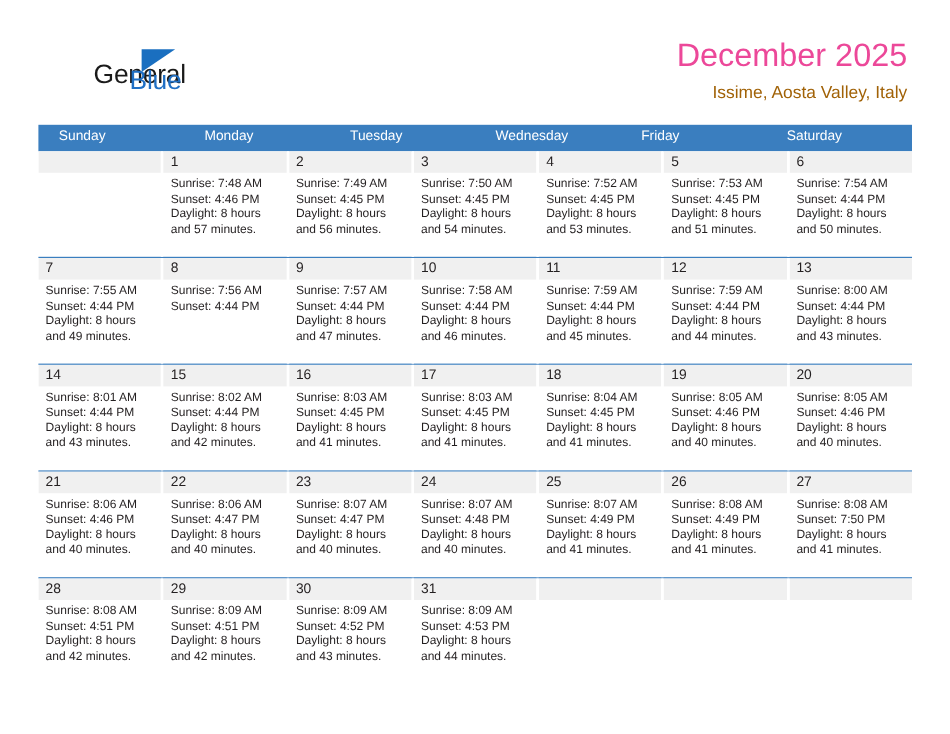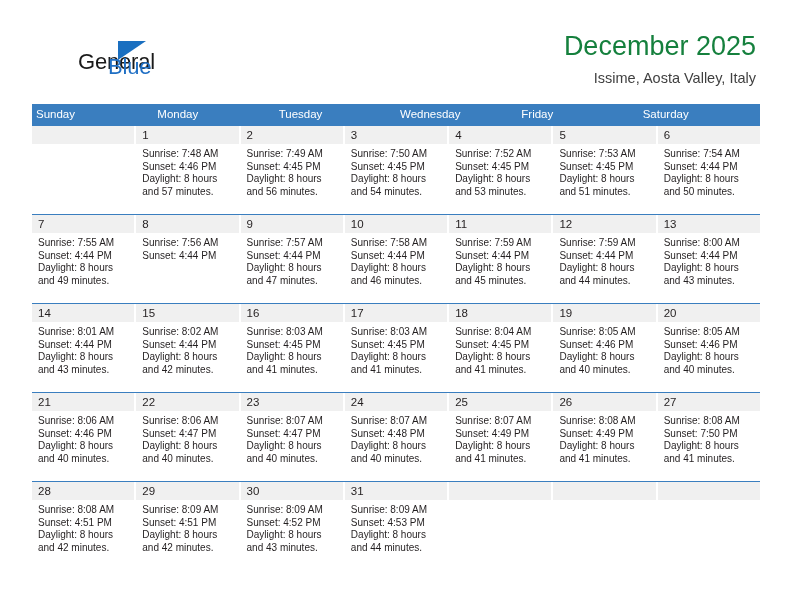--- a/index.html
+++ b/index.html
@@ -74,7 +74,7 @@
   }
   .cal-title {
     font-size: 27px;
-    color: #15803d;
+    color: #ec4899;
     line-height: 32px;
     white-space: nowrap;
     font-weight: normal;

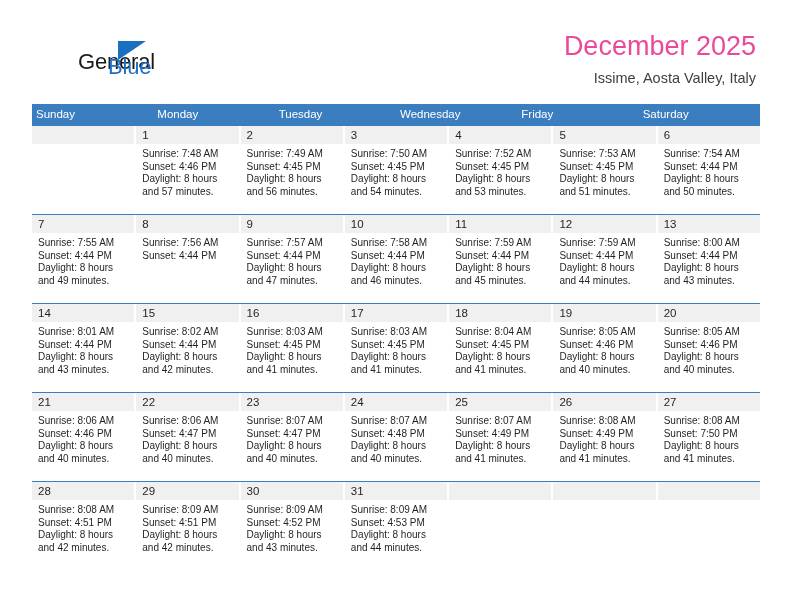--- a/index.html
+++ b/index.html
@@ -81,7 +81,7 @@
   }
   .cal-subtitle {
     font-size: 14.5px;
-    color: #404040;
+    color: #a16207;
     line-height: 20px;
     margin-top: 6px;
     white-space: nowrap;

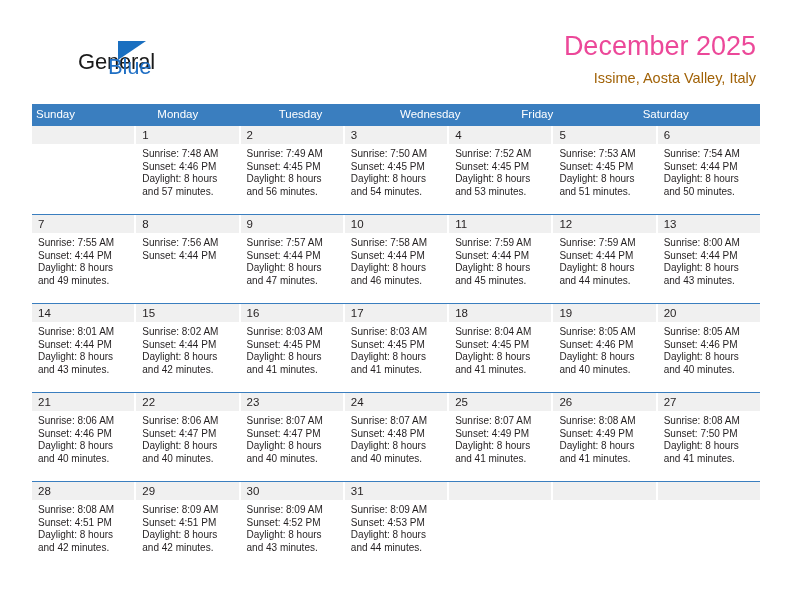--- a/index.html
+++ b/index.html
@@ -105,7 +105,7 @@
     color: #ffffff;
     font-size: 11.5px;
     line-height: 21px;
-    padding-left: 4px;
+    padding-left: 17px;
     box-sizing: border-box;
     white-space: nowrap;
     overflow: hidden;

